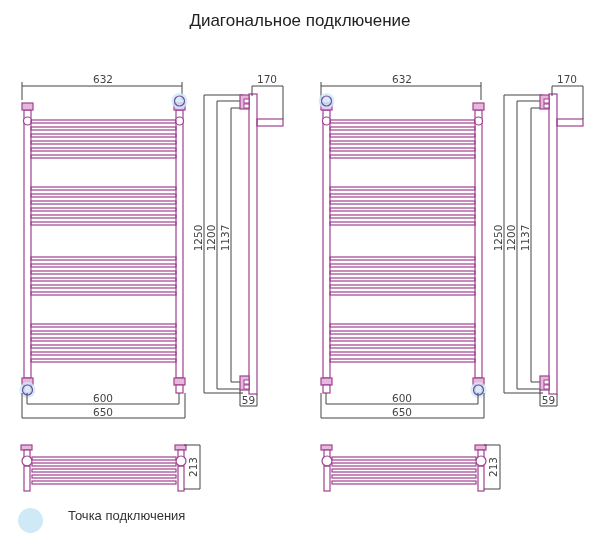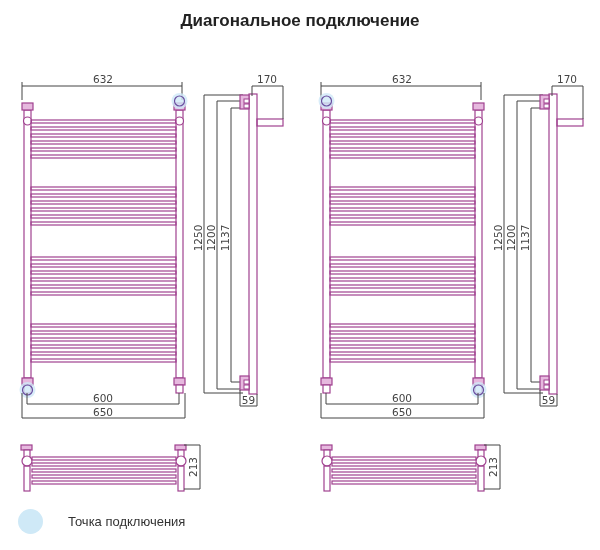--- a/index.html
+++ b/index.html
@@ -4,7 +4,7 @@
 <style>
   html, body { margin: 0; padding: 0; background: #ffffff; }
   body { width: 600px; height: 550px; position: relative; overflow: hidden; font-family: "Liberation Sans", sans-serif; }
-  .title { position: absolute; left: 0; top: 11px; width: 600px; text-align: center; font-size: 17px; font-weight: bold; color: #222222; }
+  .title { position: absolute; left: 0; top: 11px; width: 600px; text-align: center; font-size: 17px; font-weight: normal; color: #222222; }
   svg.drawing { position: absolute; left: 0; top: 0; }
   .dim { font-family: "DejaVu Sans", sans-serif; font-size: 10.5px; fill: #444444; }
   .legend { position: absolute; left: 18px; top: 508px; height: 26px; display: flex; align-items: center; }

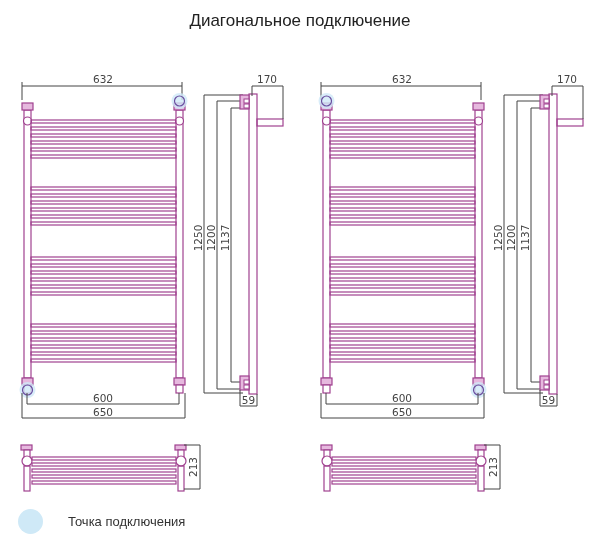--- a/index.html
+++ b/index.html
@@ -7,7 +7,7 @@
   .title { position: absolute; left: 0; top: 11px; width: 600px; text-align: center; font-size: 17px; font-weight: normal; color: #222222; }
   svg.drawing { position: absolute; left: 0; top: 0; }
   .dim { font-family: "DejaVu Sans", sans-serif; font-size: 10.5px; fill: #444444; }
-  .legend { position: absolute; left: 18px; top: 508px; height: 26px; display: flex; align-items: center; }
+  .legend { position: absolute; left: 18px; top: 508px; height: 26px; display: flex; }
   .legend-dot { width: 25px; height: 25px; border-radius: 50%; background: #cfe9f7; }
   .legend-label { margin-left: 25px; font-size: 13px; color: #333333; }
 </style>

